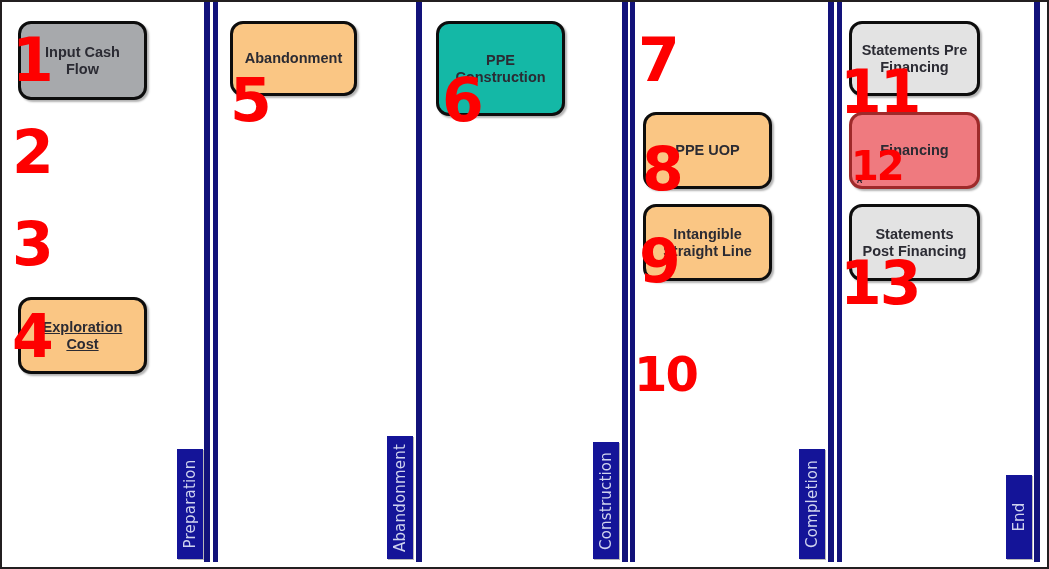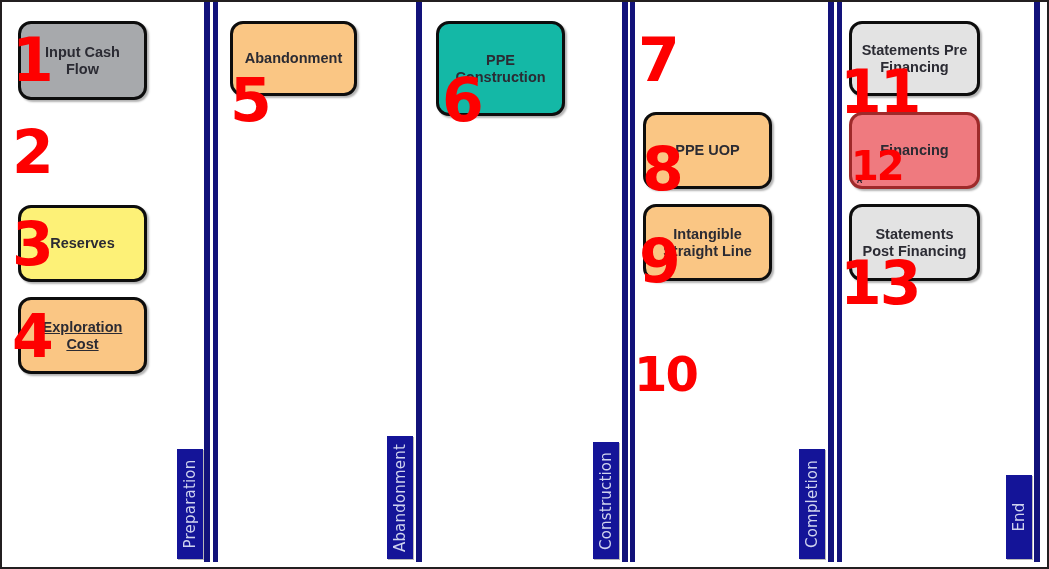--- a/index.html
+++ b/index.html
@@ -136,9 +136,6 @@
 
   <div class="num" style="left:10px; top:120px; font-size:60px;">2</div>
 
-  <div class="node bd-black" style="left:16px; top:203px; width:129px; height:77px; background:#fdf177;">
-    <span class="node-text">Reserves</span>
-  </div>
   <div class="num" style="left:10px; top:212px; font-size:60px;">3</div>
 
   <div class="node bd-black" style="left:16px; top:295px; width:129px; height:77px; background:#fac684;text-decoration:underline;">

